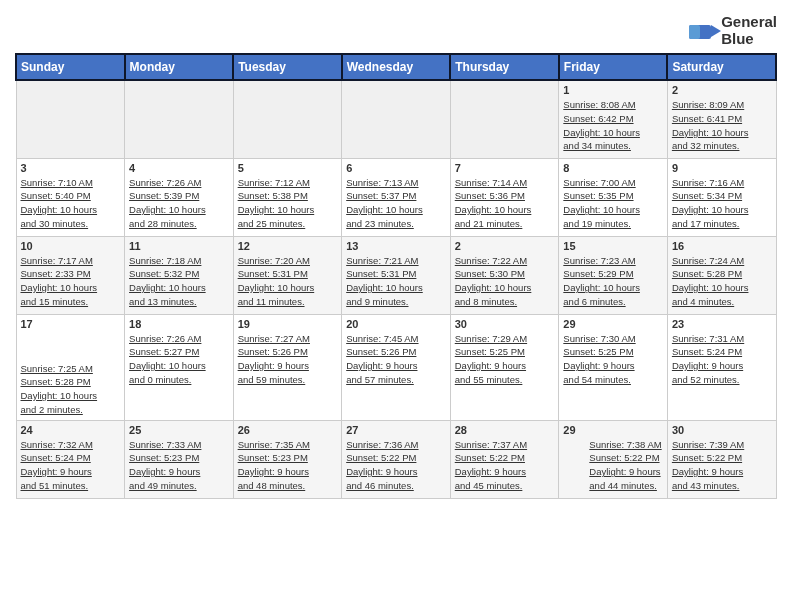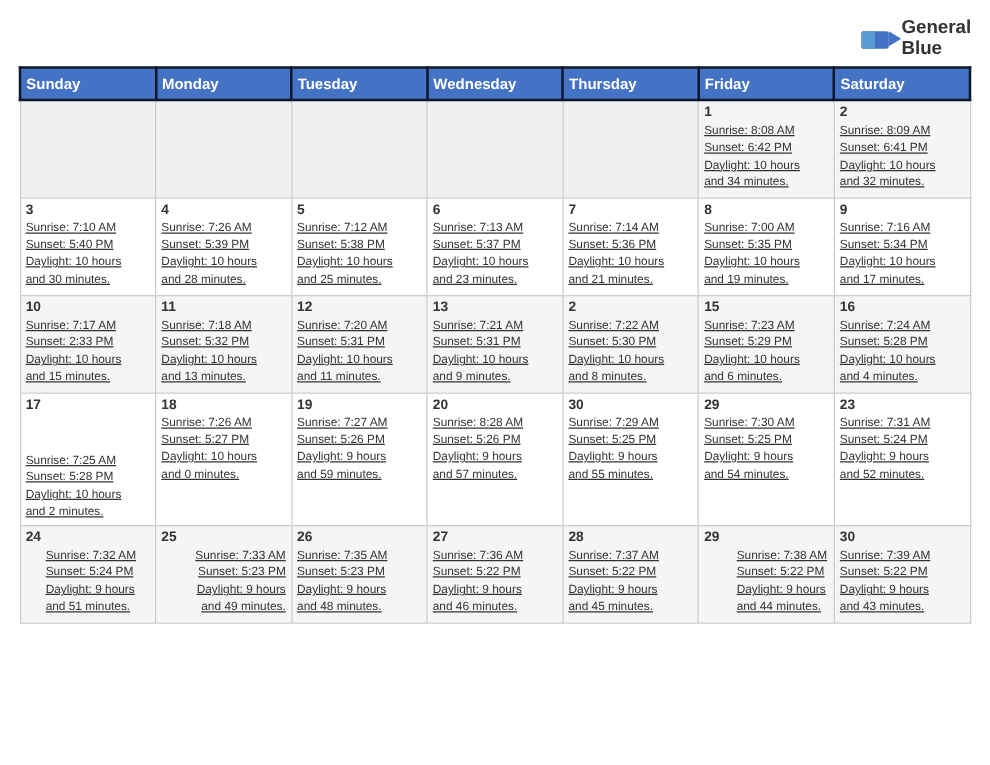--- a/index.html
+++ b/index.html
@@ -271,7 +271,7 @@
         </td>
         <td>
           <span class="day-num">20</span>
-          <div class="day-info" style="white-space: pre-line;">Sunrise: 8:28 AM
+          <div class="day-info" style="white-space: pre-line;">Sunrise: 7:45 AM
 Sunset: 5:26 PM
 Daylight: 9 hours
 and 57 minutes.</div>

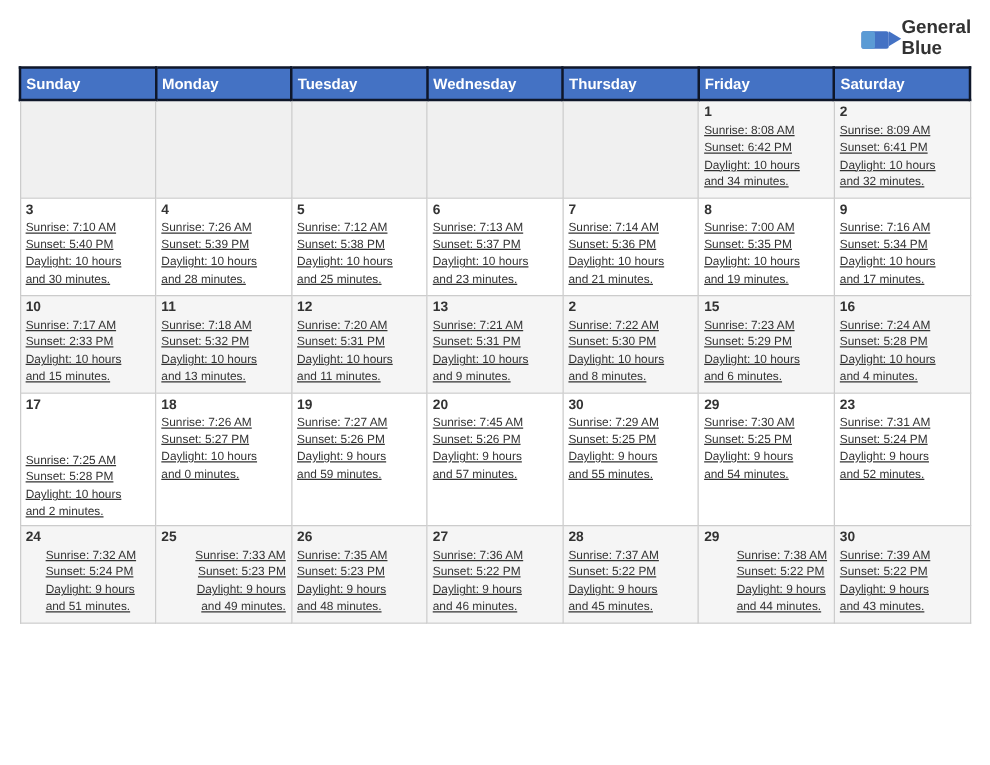--- a/index.html
+++ b/index.html
@@ -301,7 +301,7 @@
       <tr>
         <td>
           <span class="day-num">24</span>
-          <div class="day-info" style="white-space: pre-line; margin-left: 16px;">Sunrise: 7:32 AM
+          <div class="day-info" style="white-space: pre-line;">Sunrise: 7:32 AM
 Sunset: 5:24 PM
 Daylight: 9 hours
 and 51 minutes.</div>

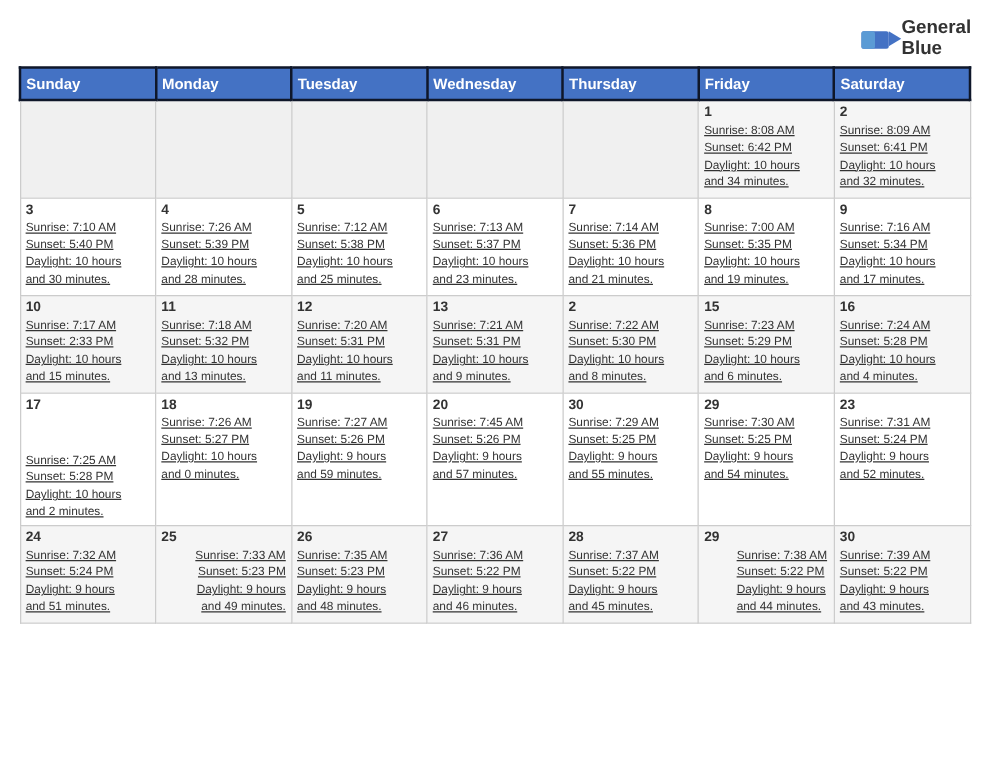--- a/index.html
+++ b/index.html
@@ -308,7 +308,7 @@
         </td>
         <td>
           <span class="day-num">25</span>
-          <div class="day-info" style="white-space: pre-line; text-align: right;">Sunrise: 7:33 AM
+          <div class="day-info" style="white-space: pre-line;">Sunrise: 7:33 AM
 Sunset: 5:23 PM
 Daylight: 9 hours
 and 49 minutes.</div>

